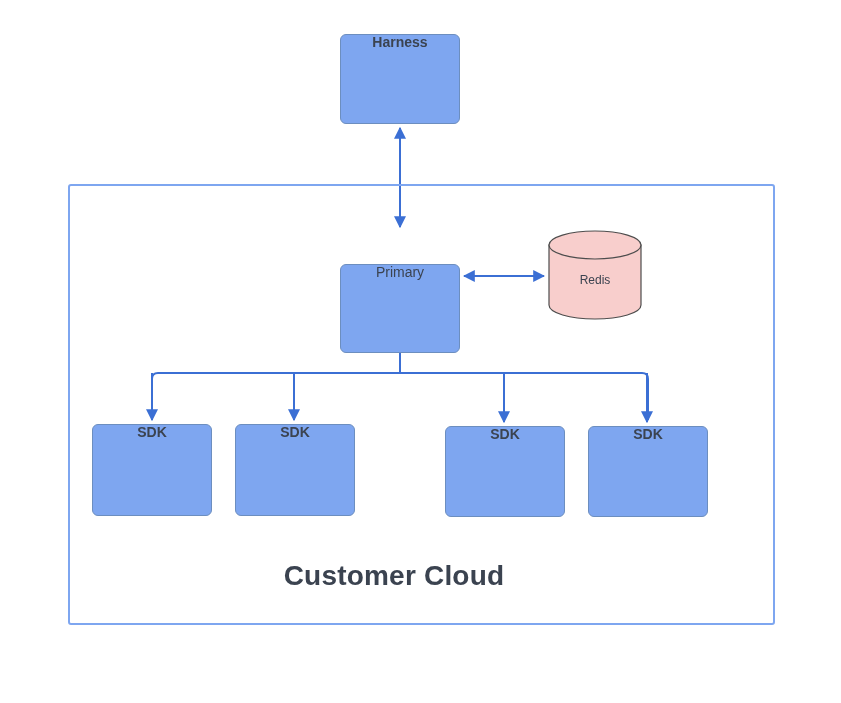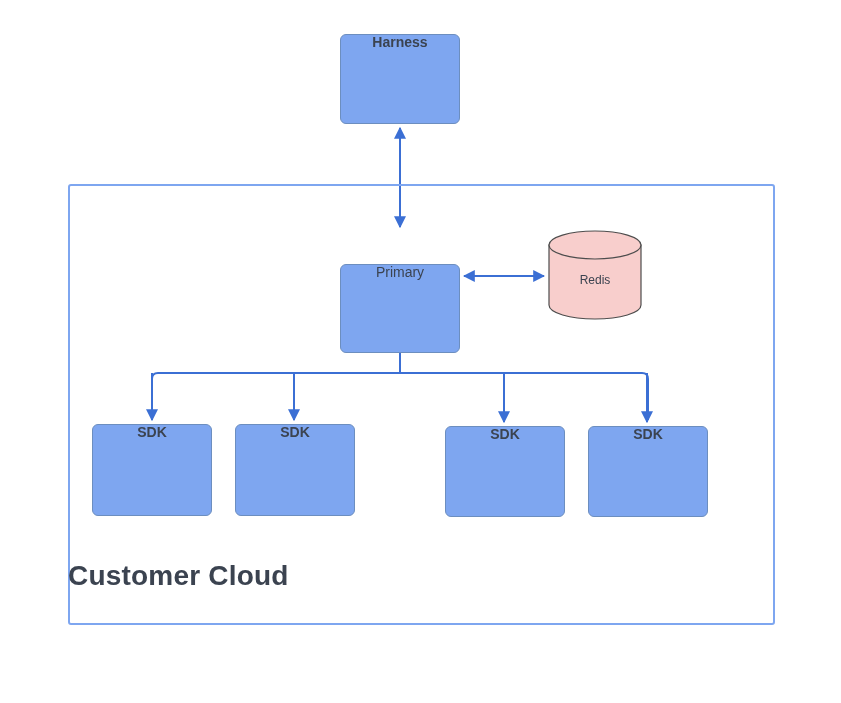--- a/index.html
+++ b/index.html
@@ -52,6 +52,7 @@
     left: 68px;
     top: 560px;
     width: 652px;
+    text-align: center;
     font-size: 28px;
     font-weight: bold;
     color: #3B4350;

